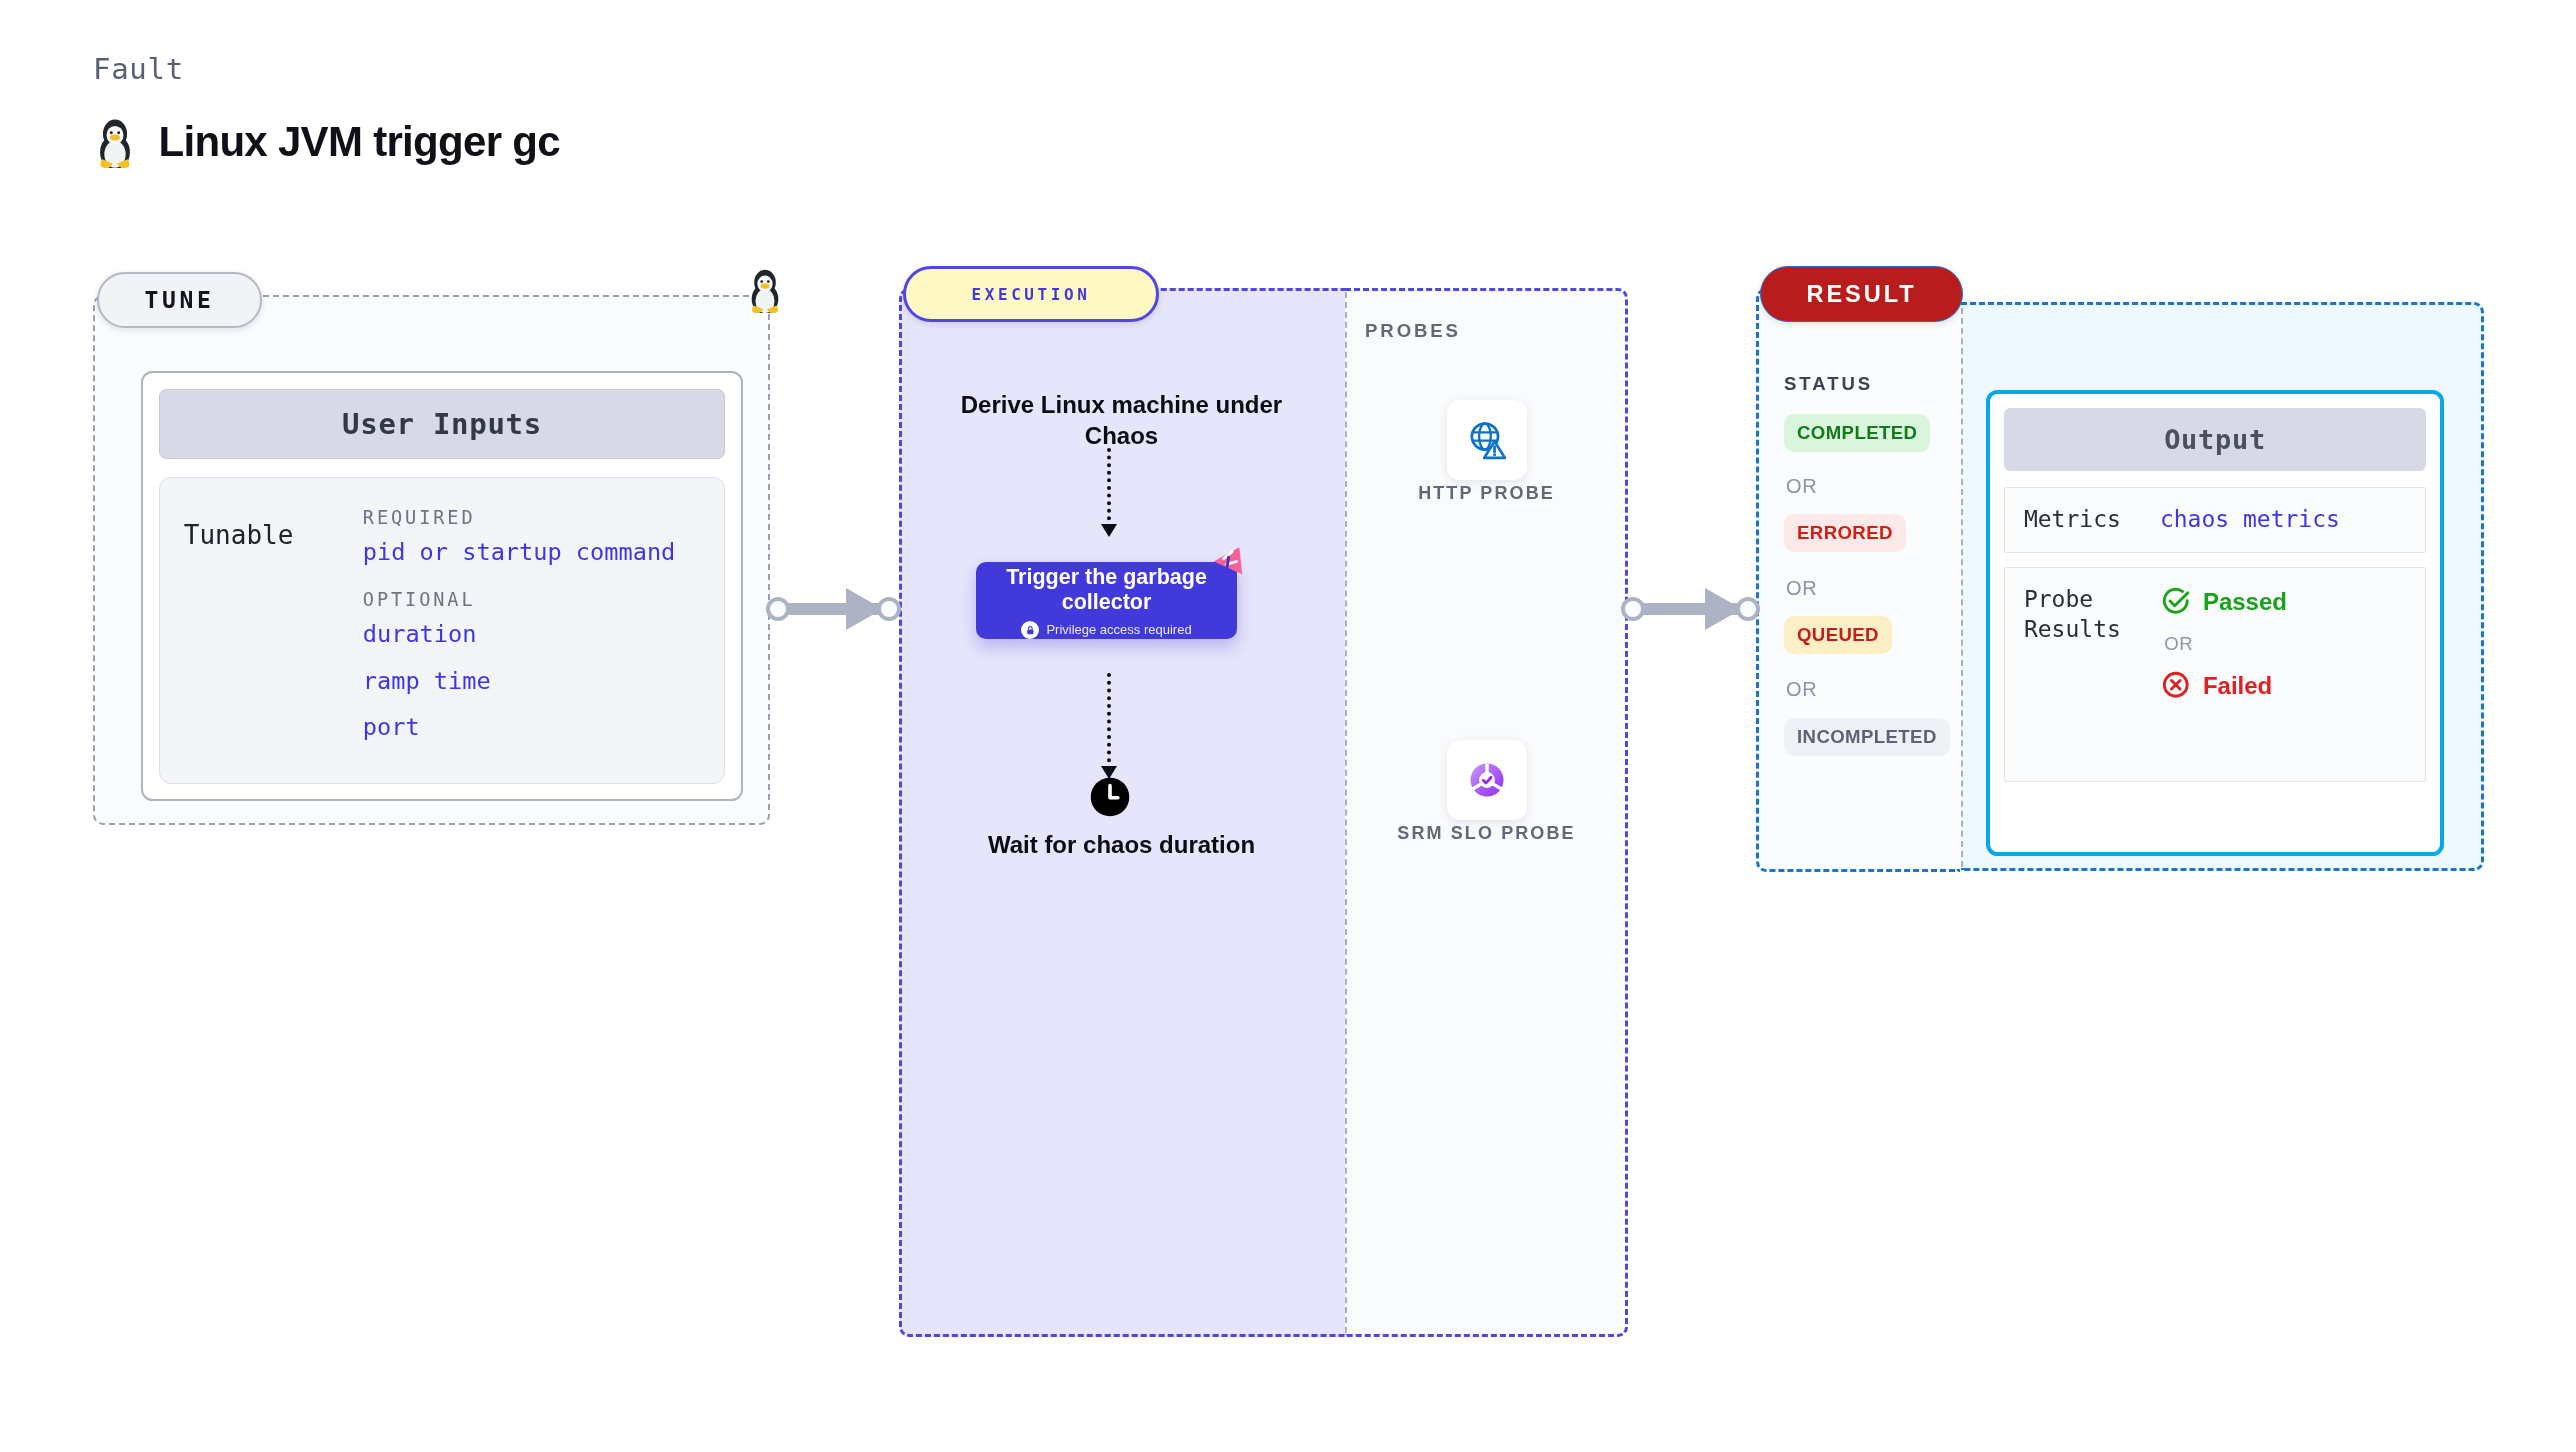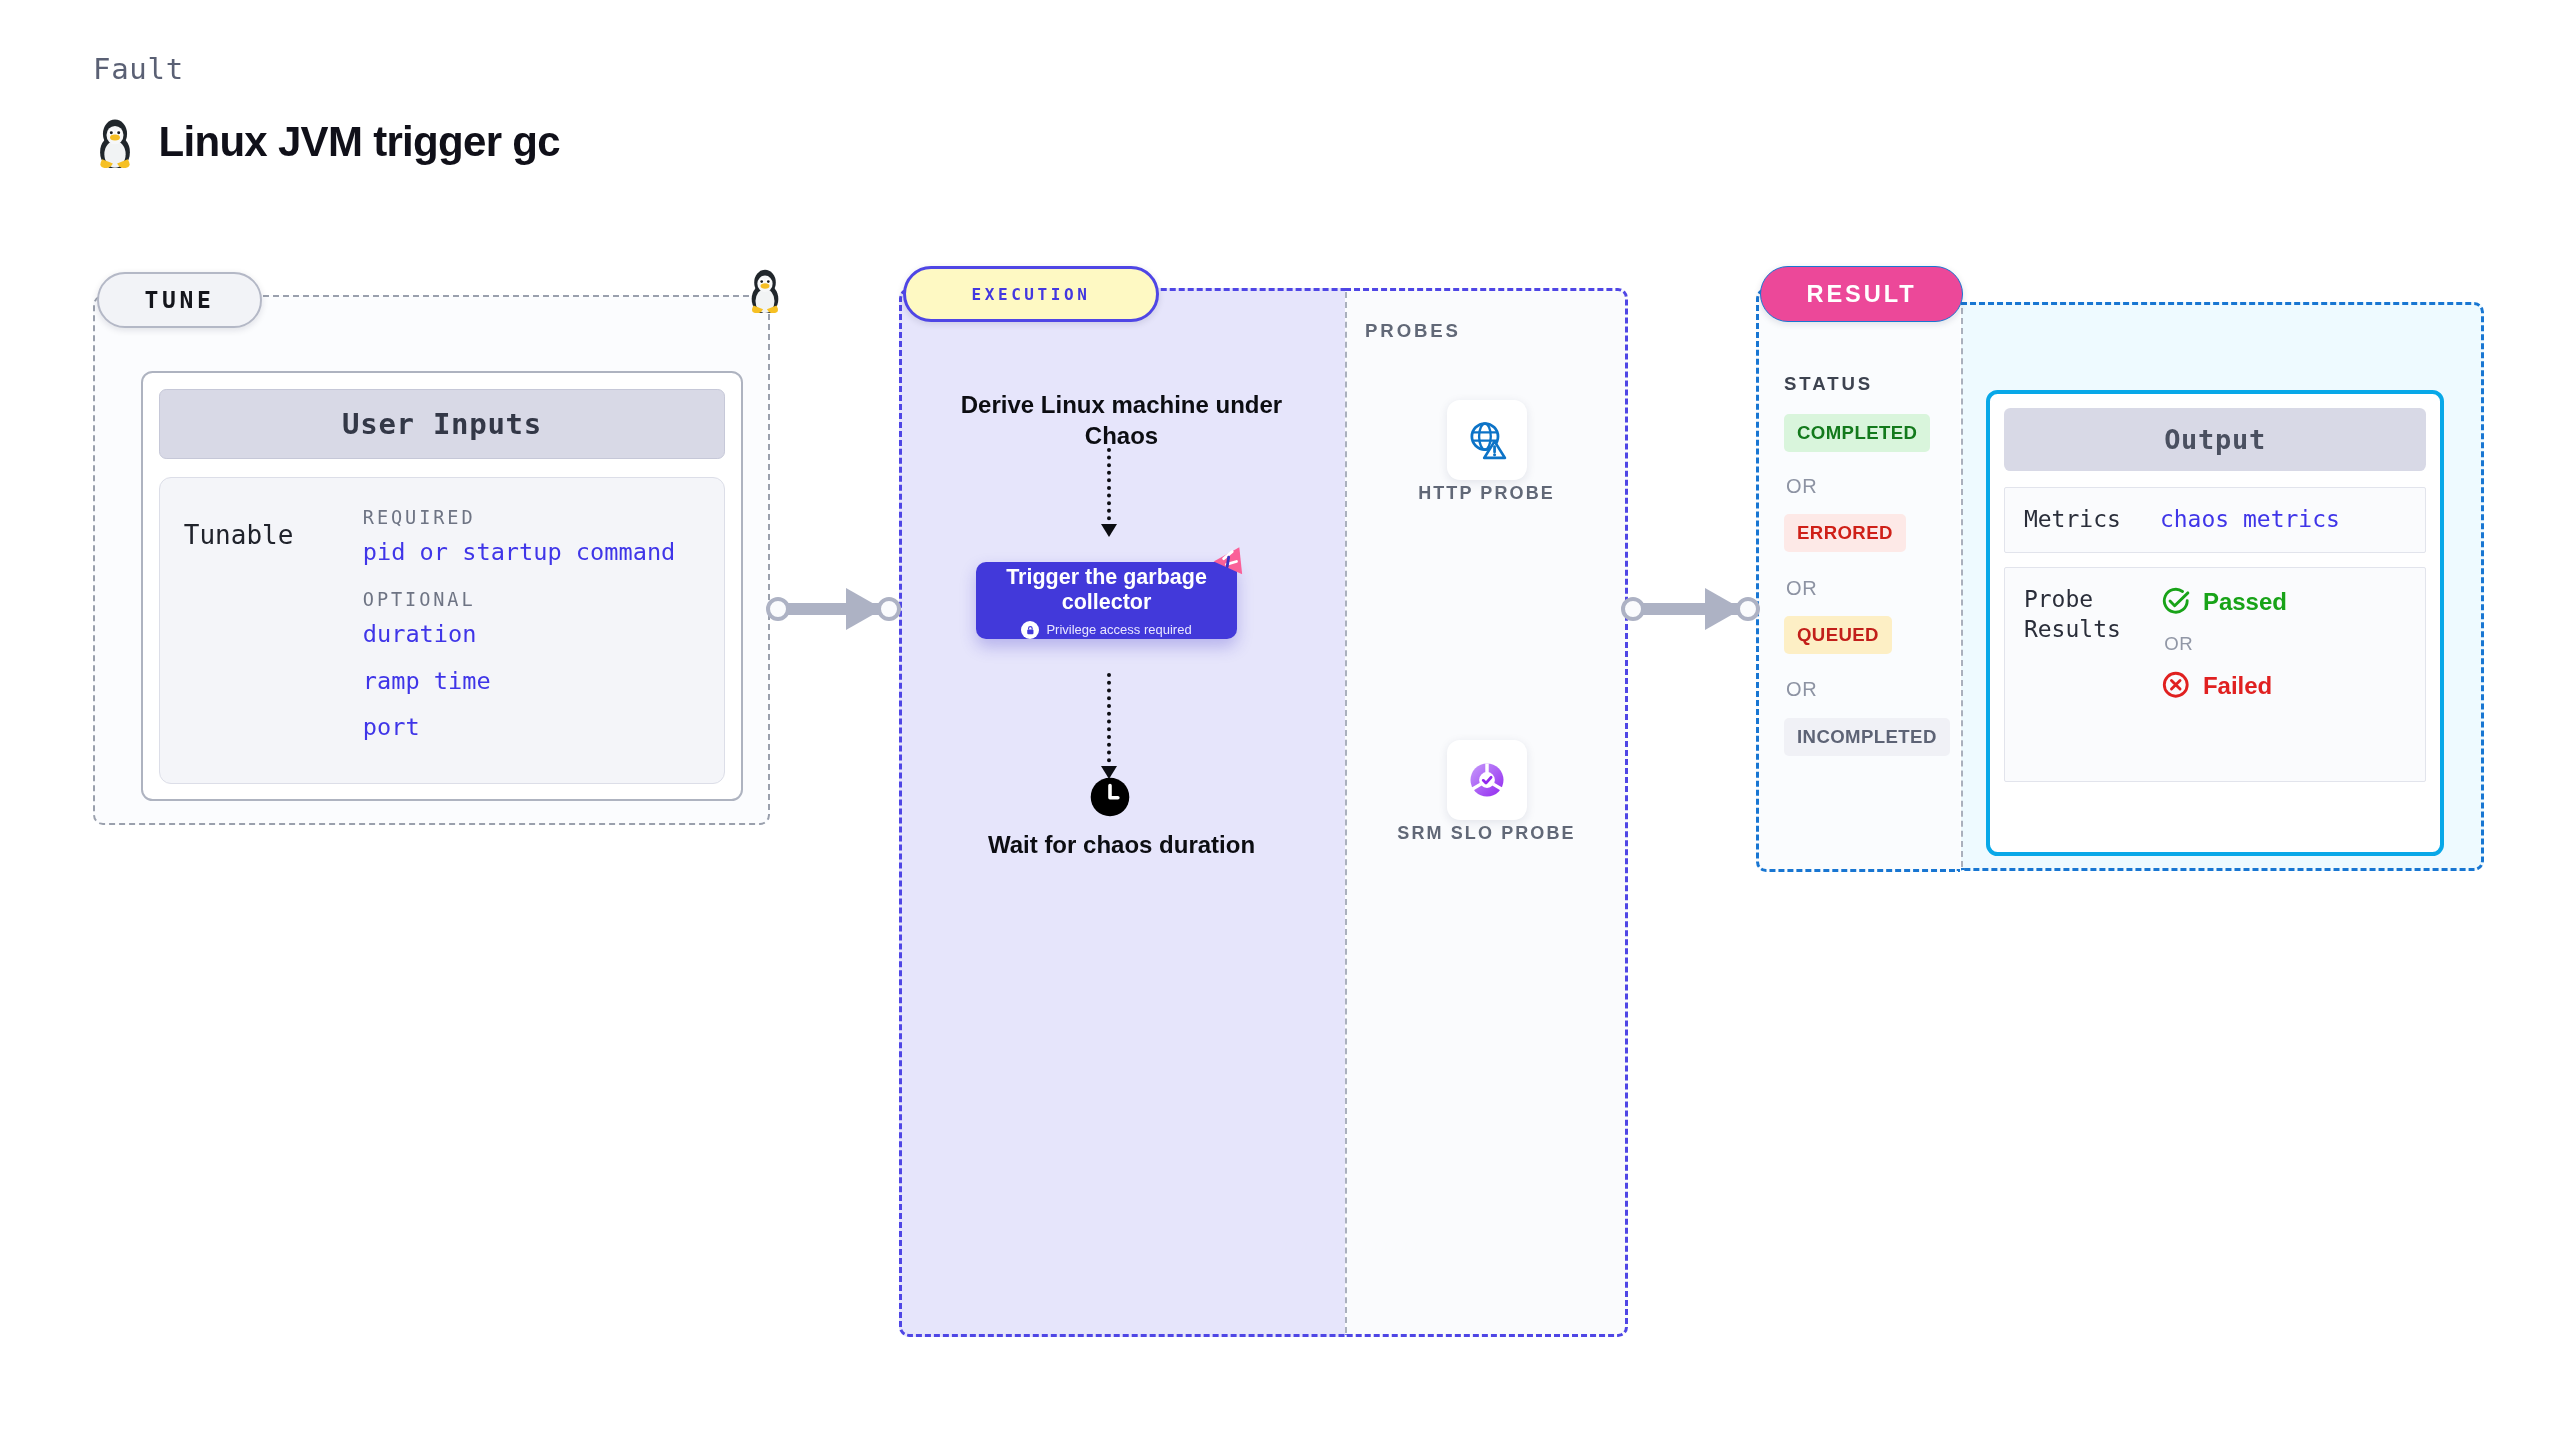--- a/index.html
+++ b/index.html
@@ -85,7 +85,7 @@
   }
   .pill-result {
     left: 1760px; top: 266px; width: 203px; height: 56px;
-    background: #ec4899; border: 1.4px solid #1876d2; color: #ffffff; font-size: 23.6px;
+    background: #b91c1c; border: 1.4px solid #1876d2; color: #ffffff; font-size: 23.6px;
     font-family: "Liberation Sans", sans-serif; letter-spacing: 2.9px;
   }
 

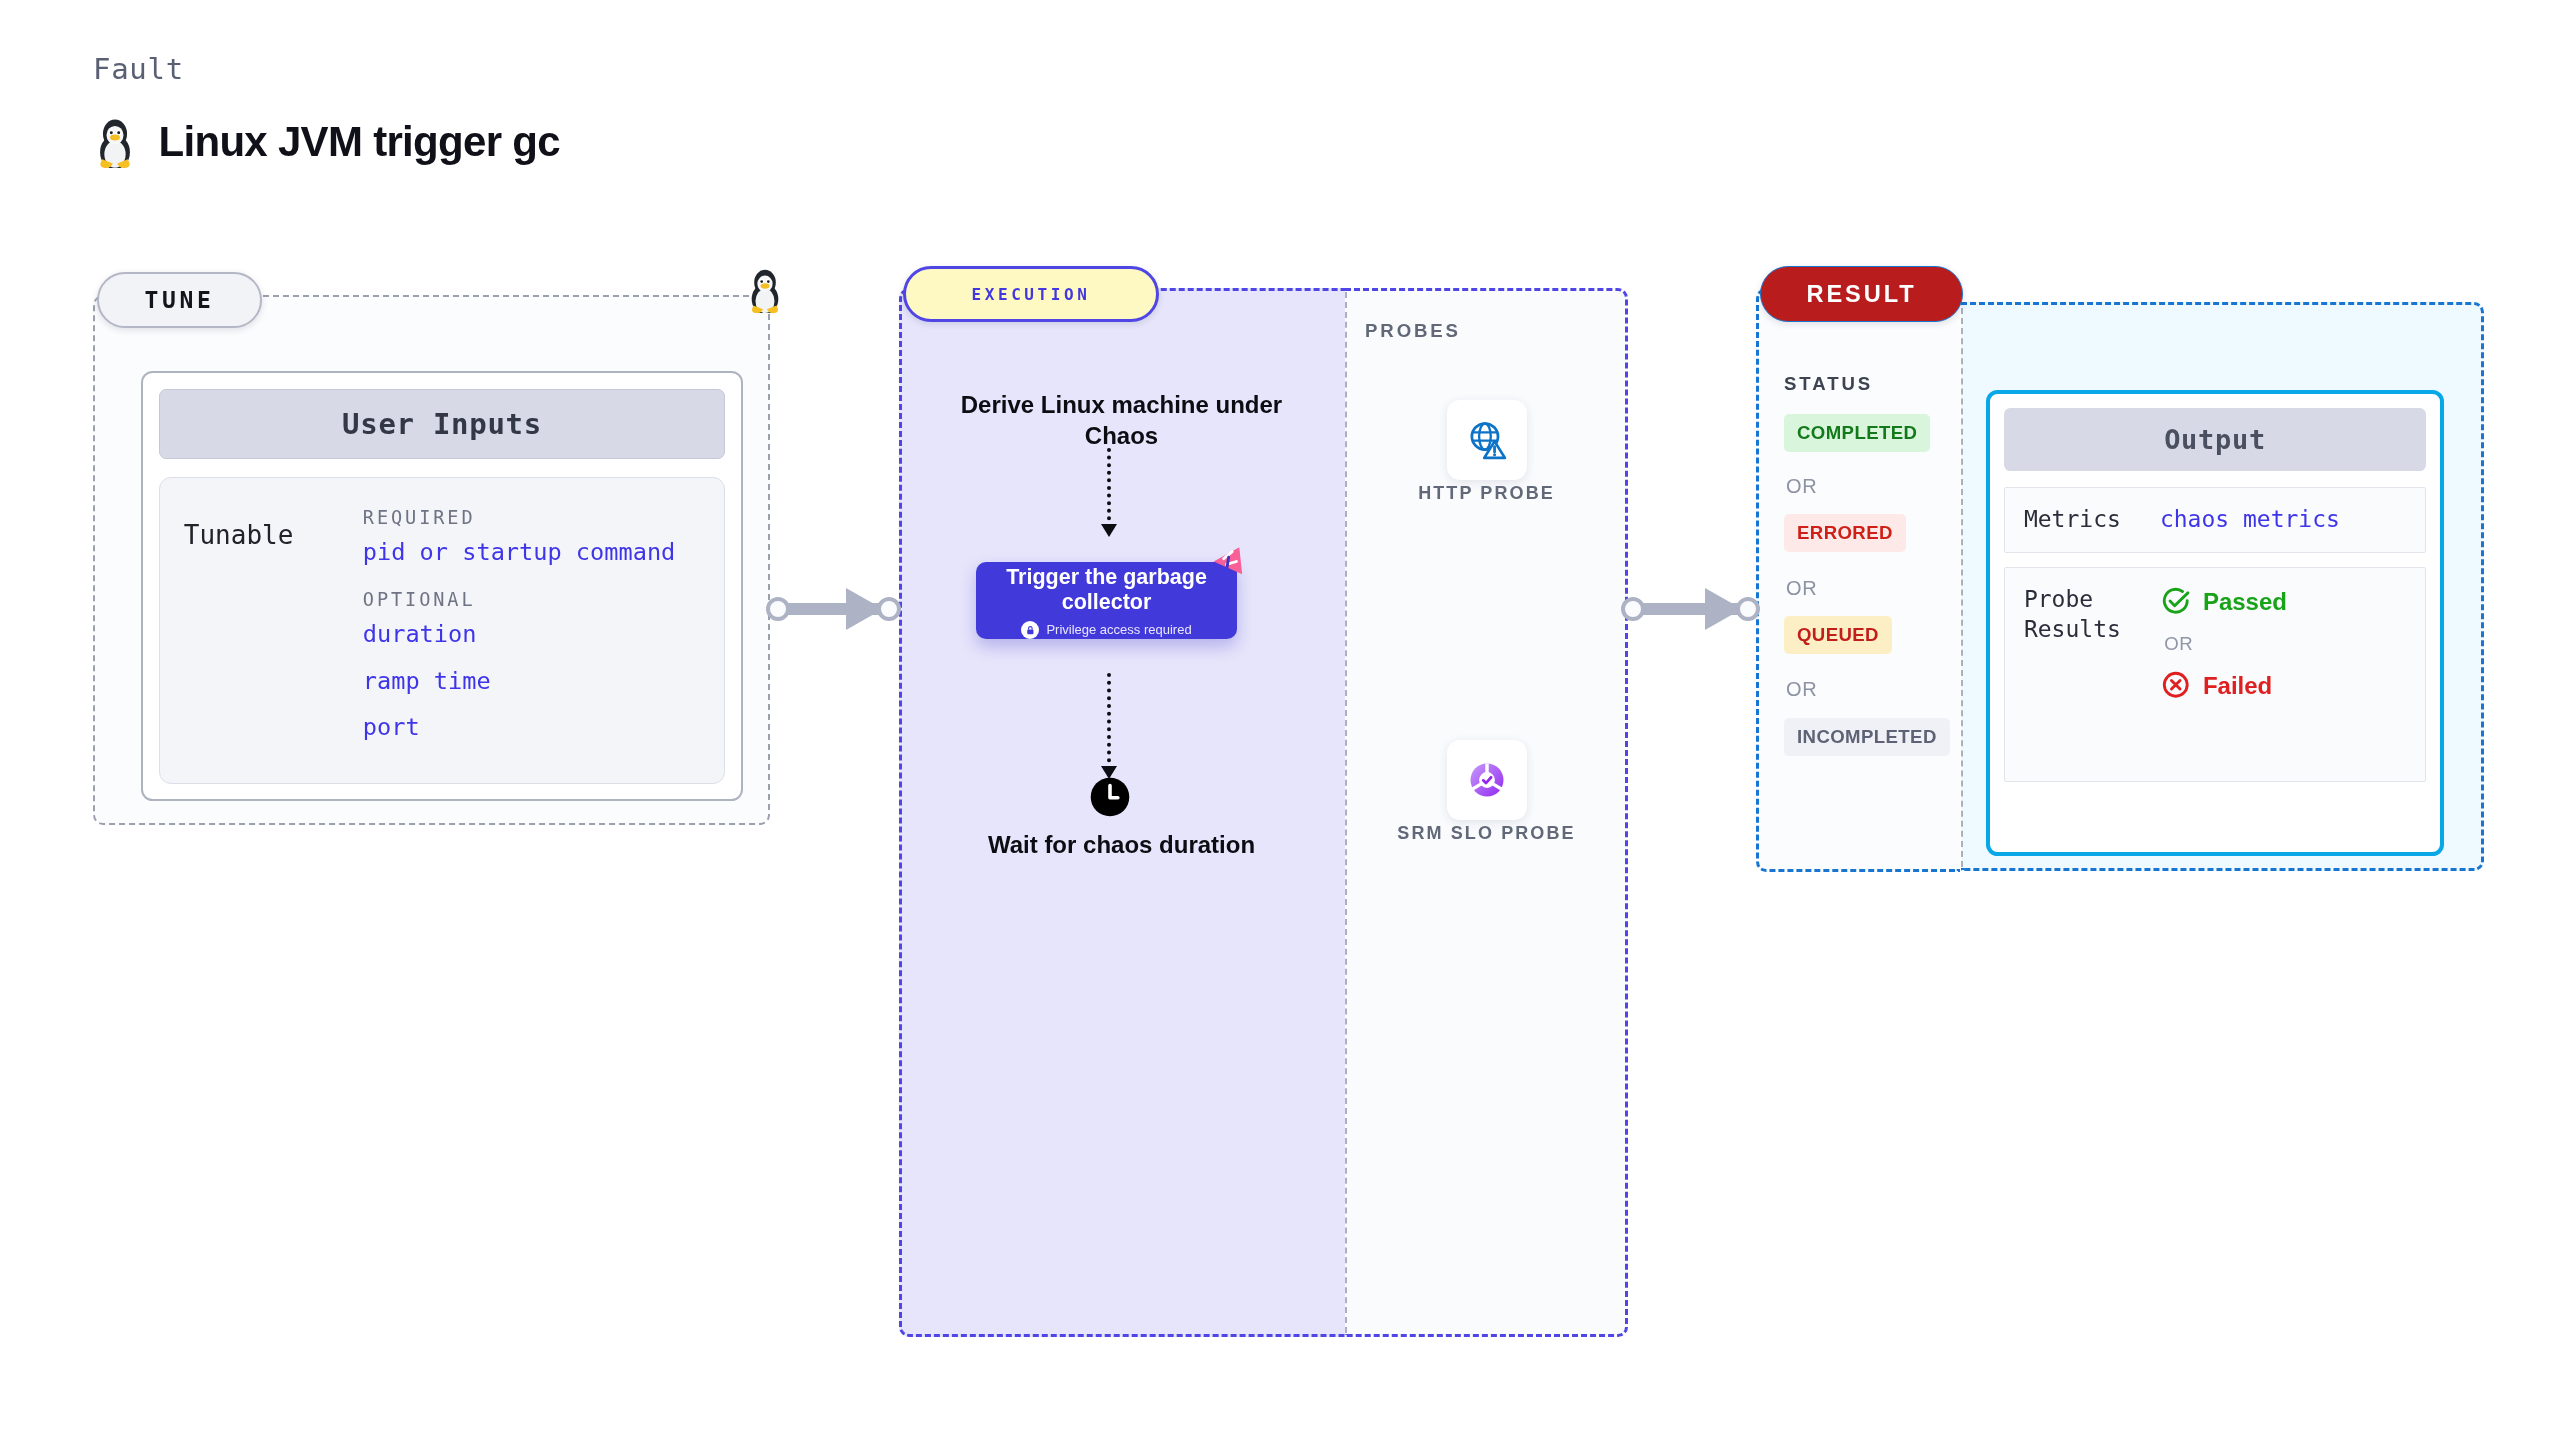--- a/index.html
+++ b/index.html
@@ -216,7 +216,7 @@
   }
   .badge {
     position: absolute; display: inline-flex; align-items: center; justify-content: center;
-    border-radius: 5px; font-size: 18.6px; font-weight: 700; letter-spacing: 0.4px;
+    border-radius: 10px; font-size: 18.6px; font-weight: 700; letter-spacing: 0.4px;
     padding: 7.9px 13px;
   }
   .or-text {

